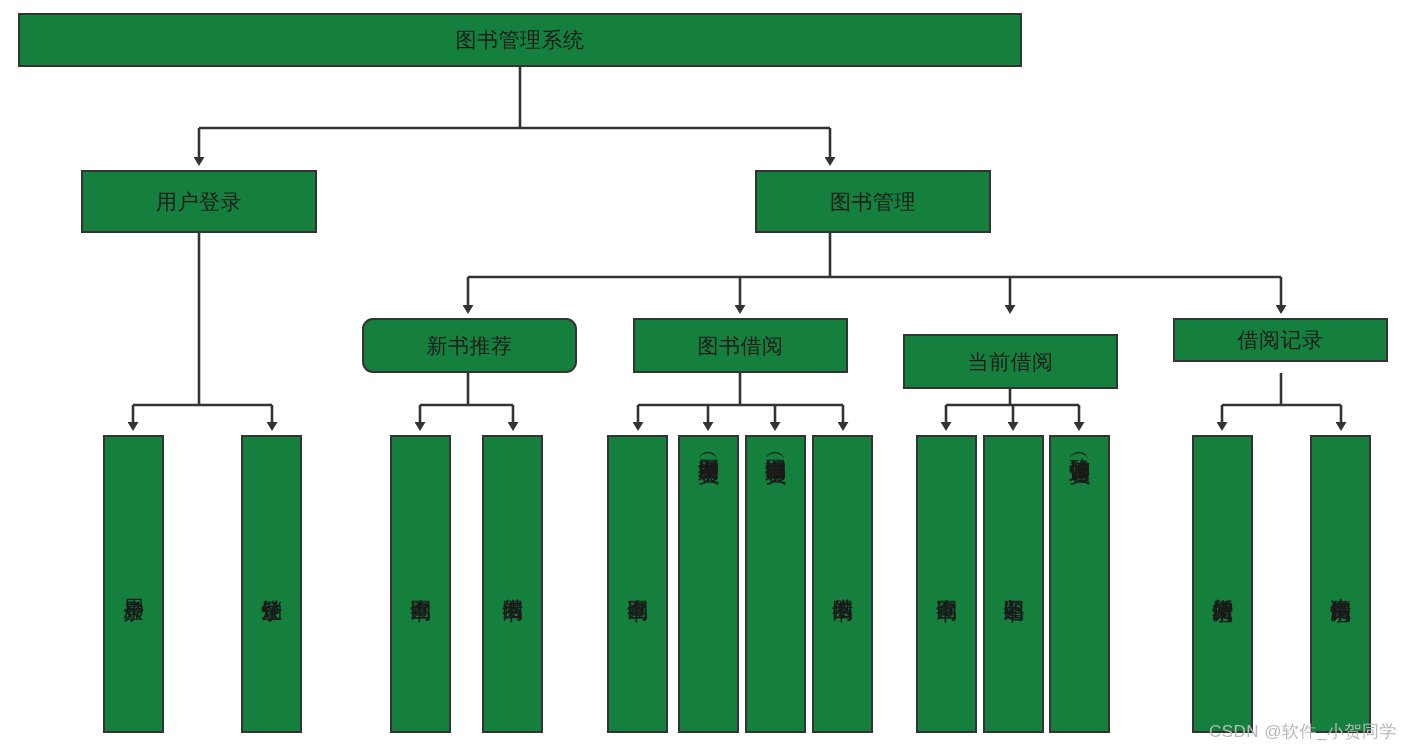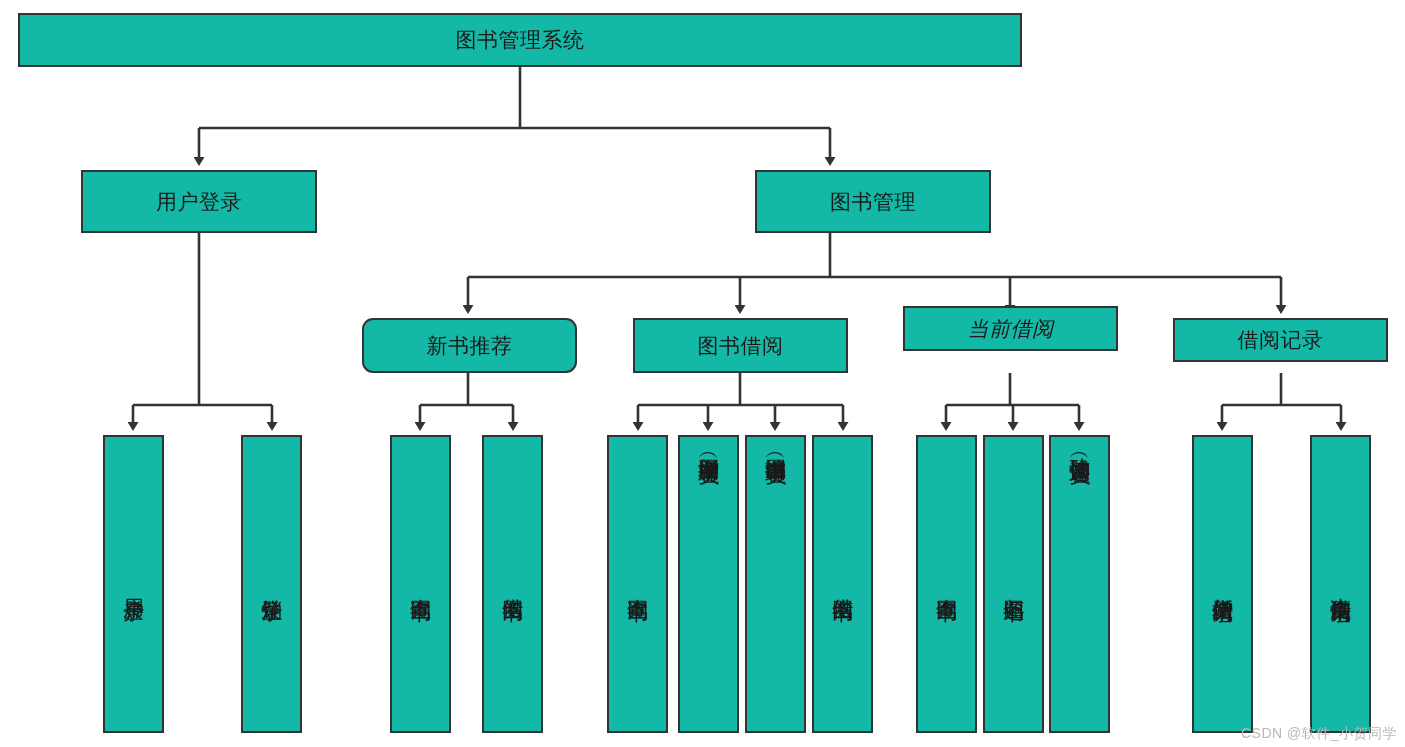--- a/index.html
+++ b/index.html
@@ -29,7 +29,7 @@
     position: absolute;
     box-sizing: border-box;
     border: 2px solid #333333;
-    background: #14b8a6;
+    background: #15803d;
     display: flex;
     align-items: center;
     justify-content: center;

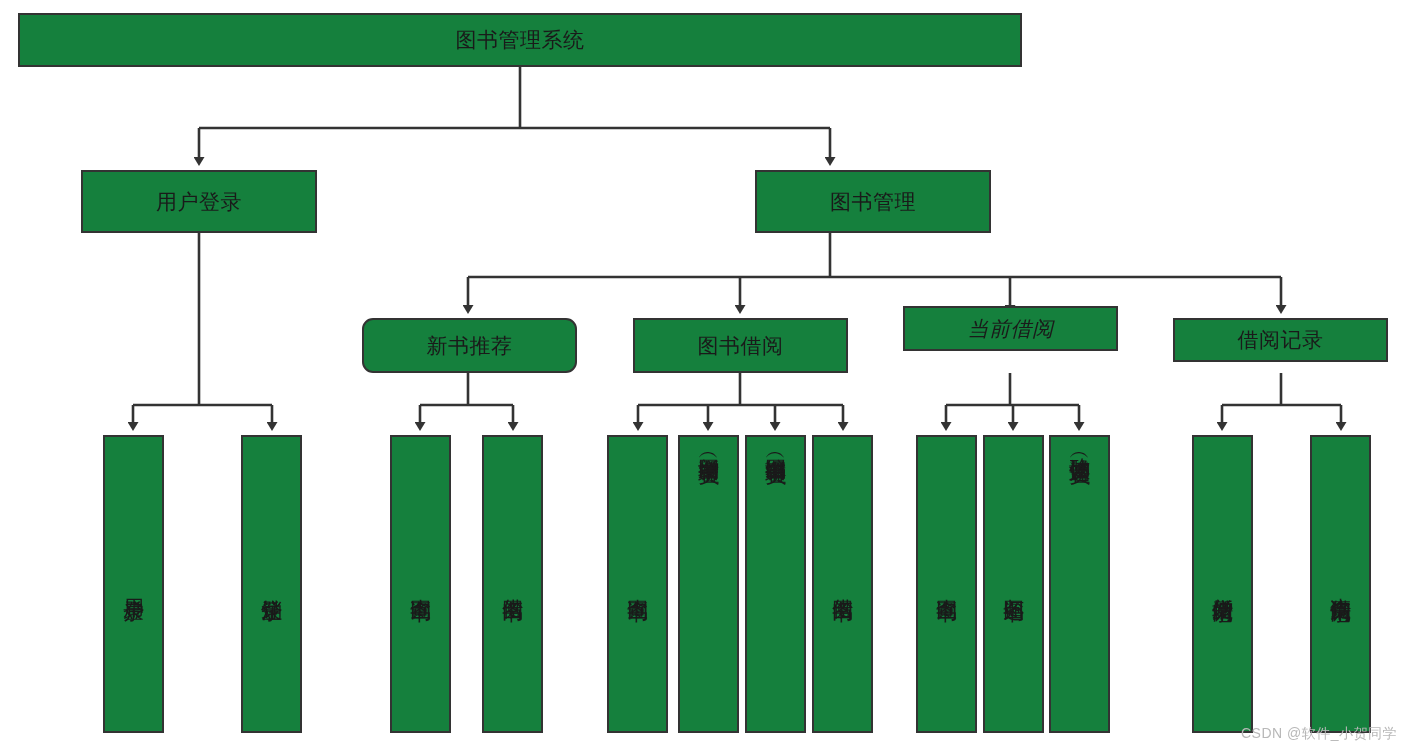--- a/index.html
+++ b/index.html
@@ -149,7 +149,7 @@
     <span class="node-label-h">图书借阅</span>
   </div>
 
-  <div class="node" style="left:903px; top:306px; width:215px; height:45px;font-style:italic;">
+  <div class="node" style="left:903px; top:334px; width:215px; height:55px;">
     <span class="node-label-h">当前借阅</span>
   </div>
 

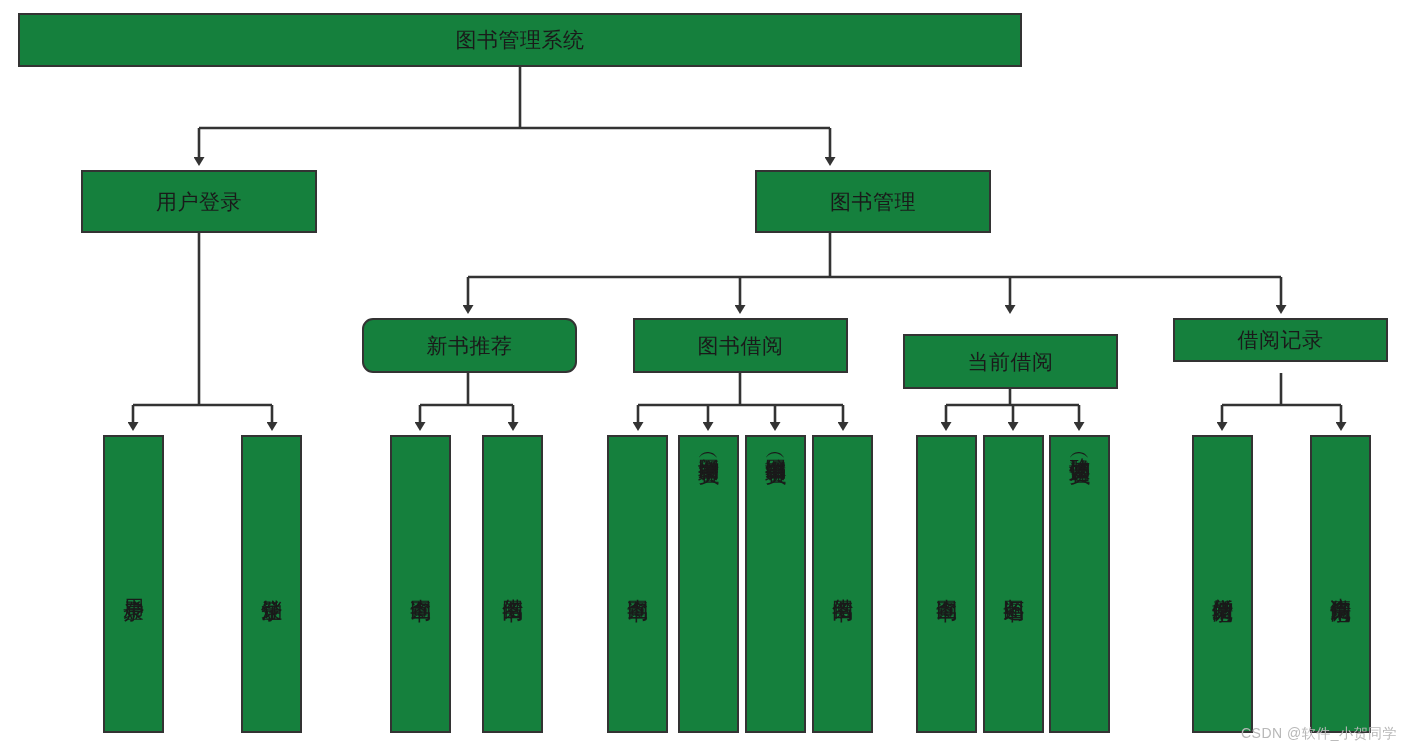--- a/index.html
+++ b/index.html
@@ -66,7 +66,7 @@
     position: absolute;
     right: 8px;
     bottom: 4px;
-    font-size: 14px;
+    font-size: 17px;
     color: #b8b8b8;
     letter-spacing: 0.5px;
     z-index: 5;

